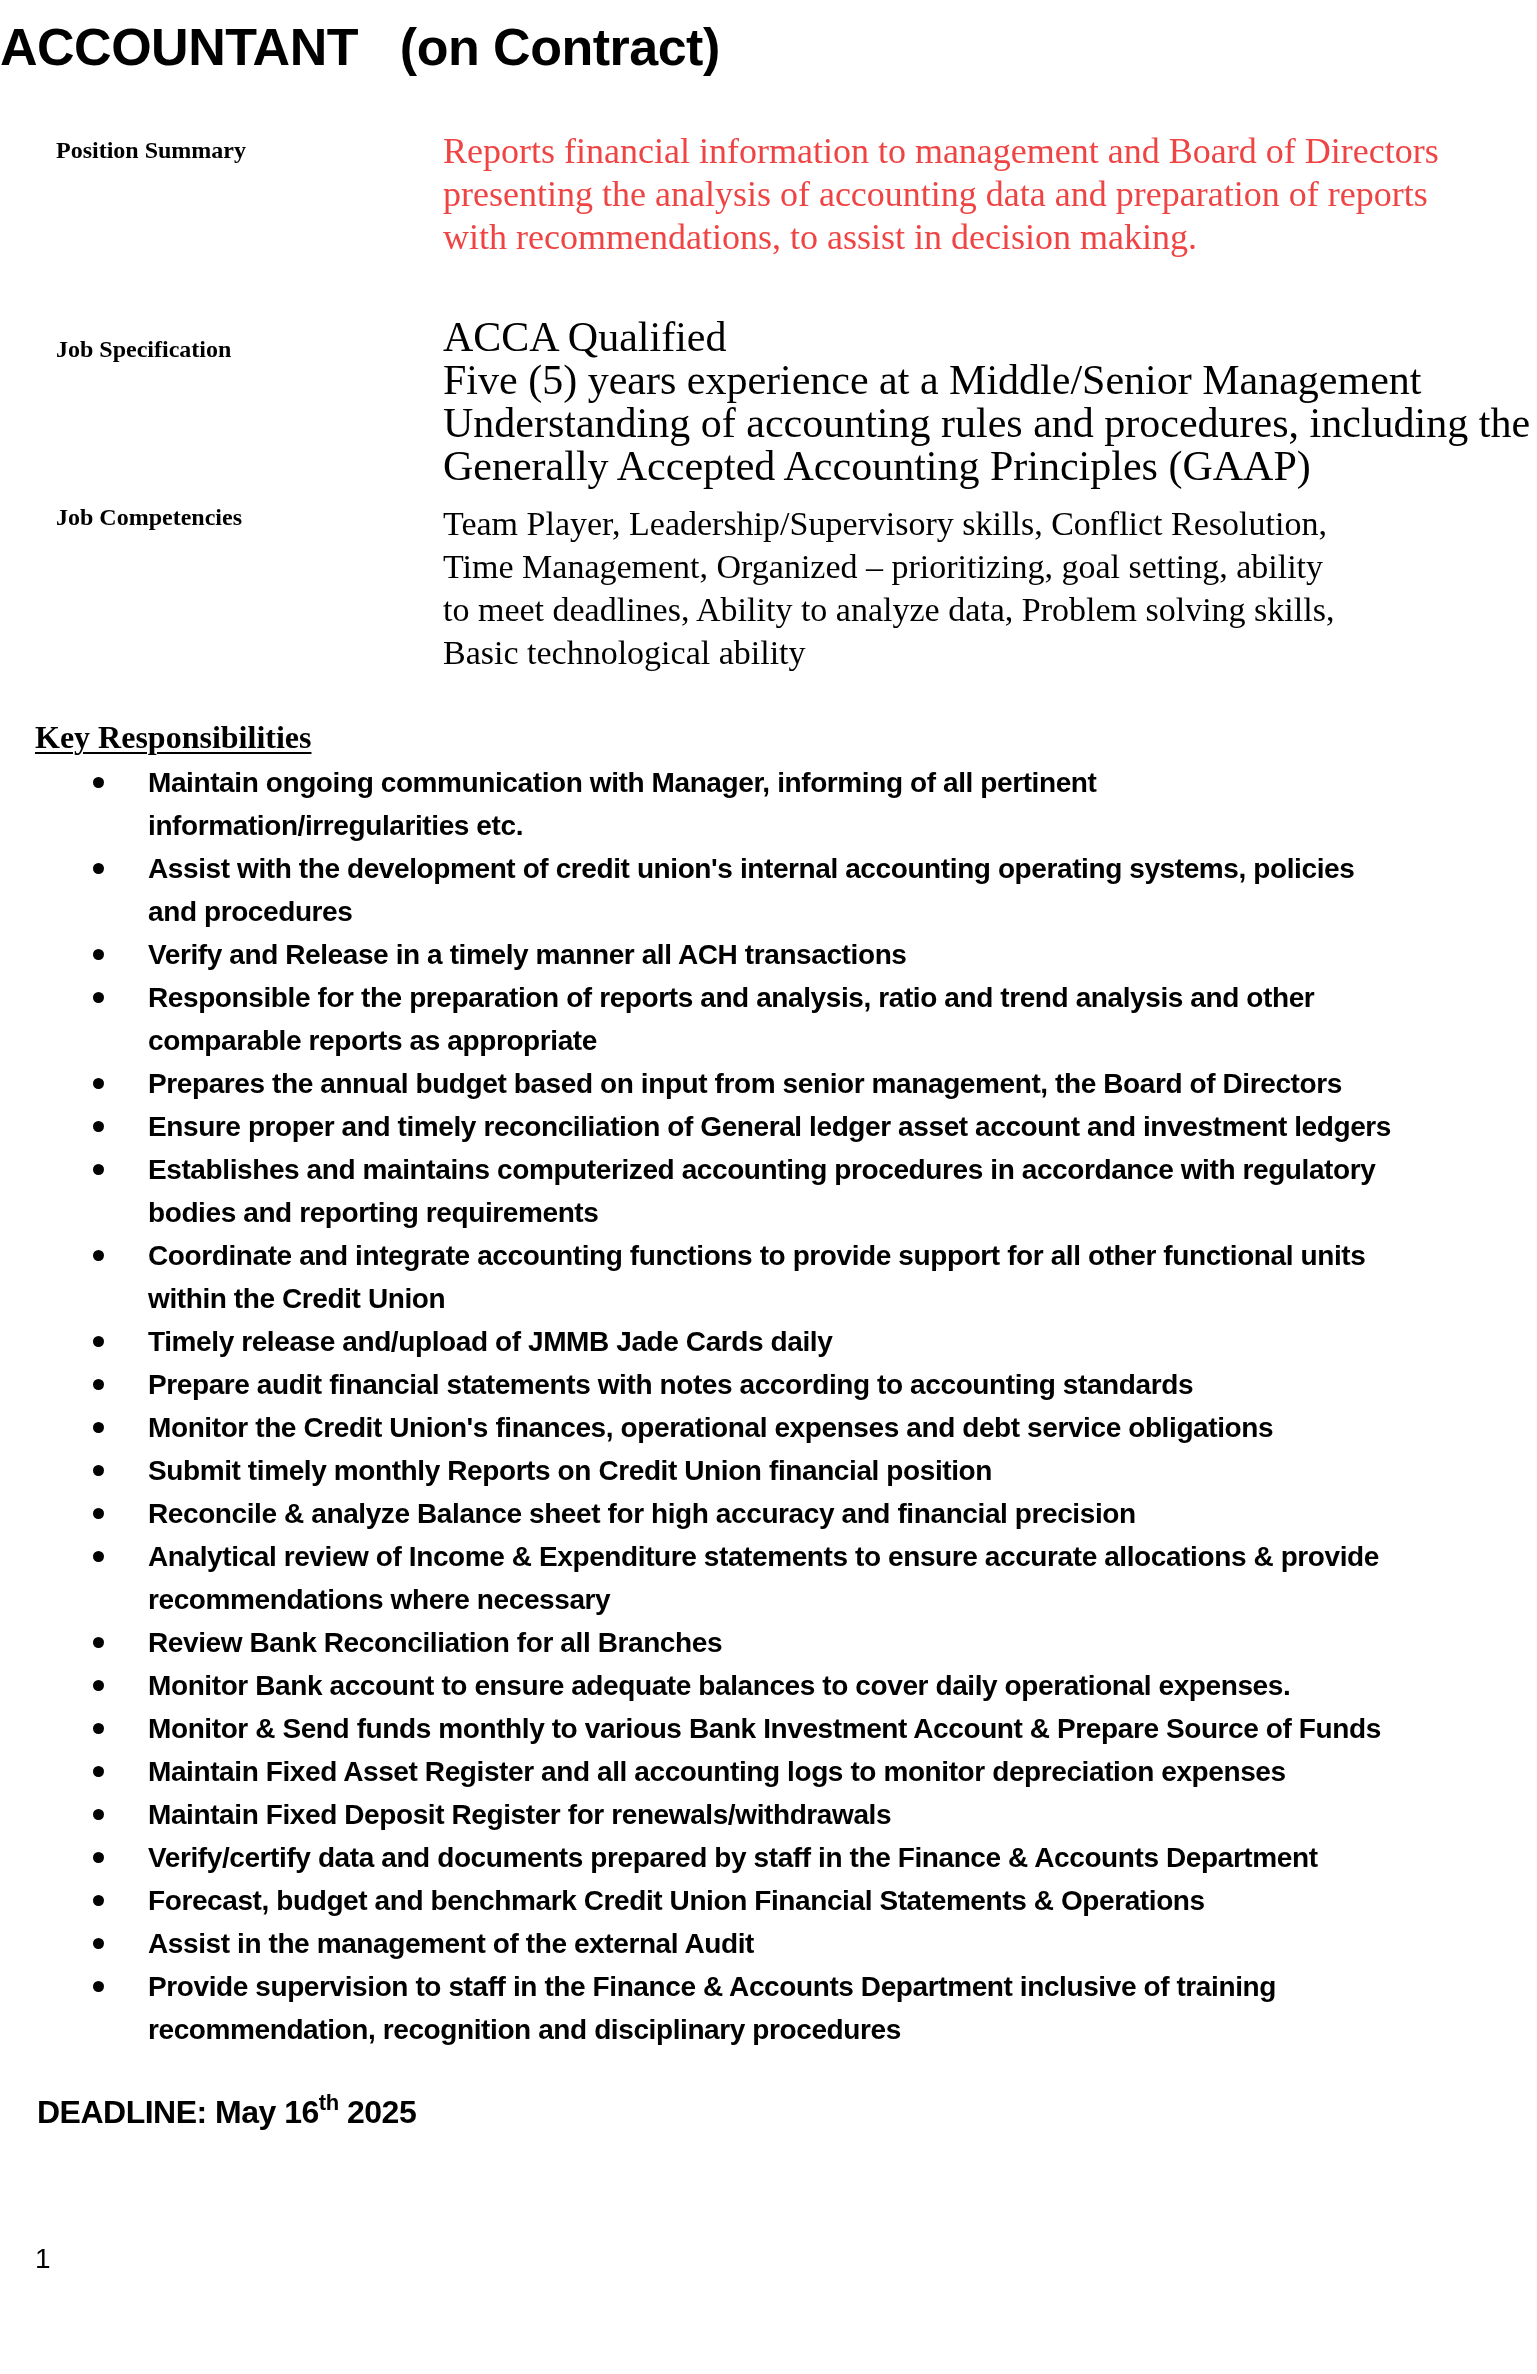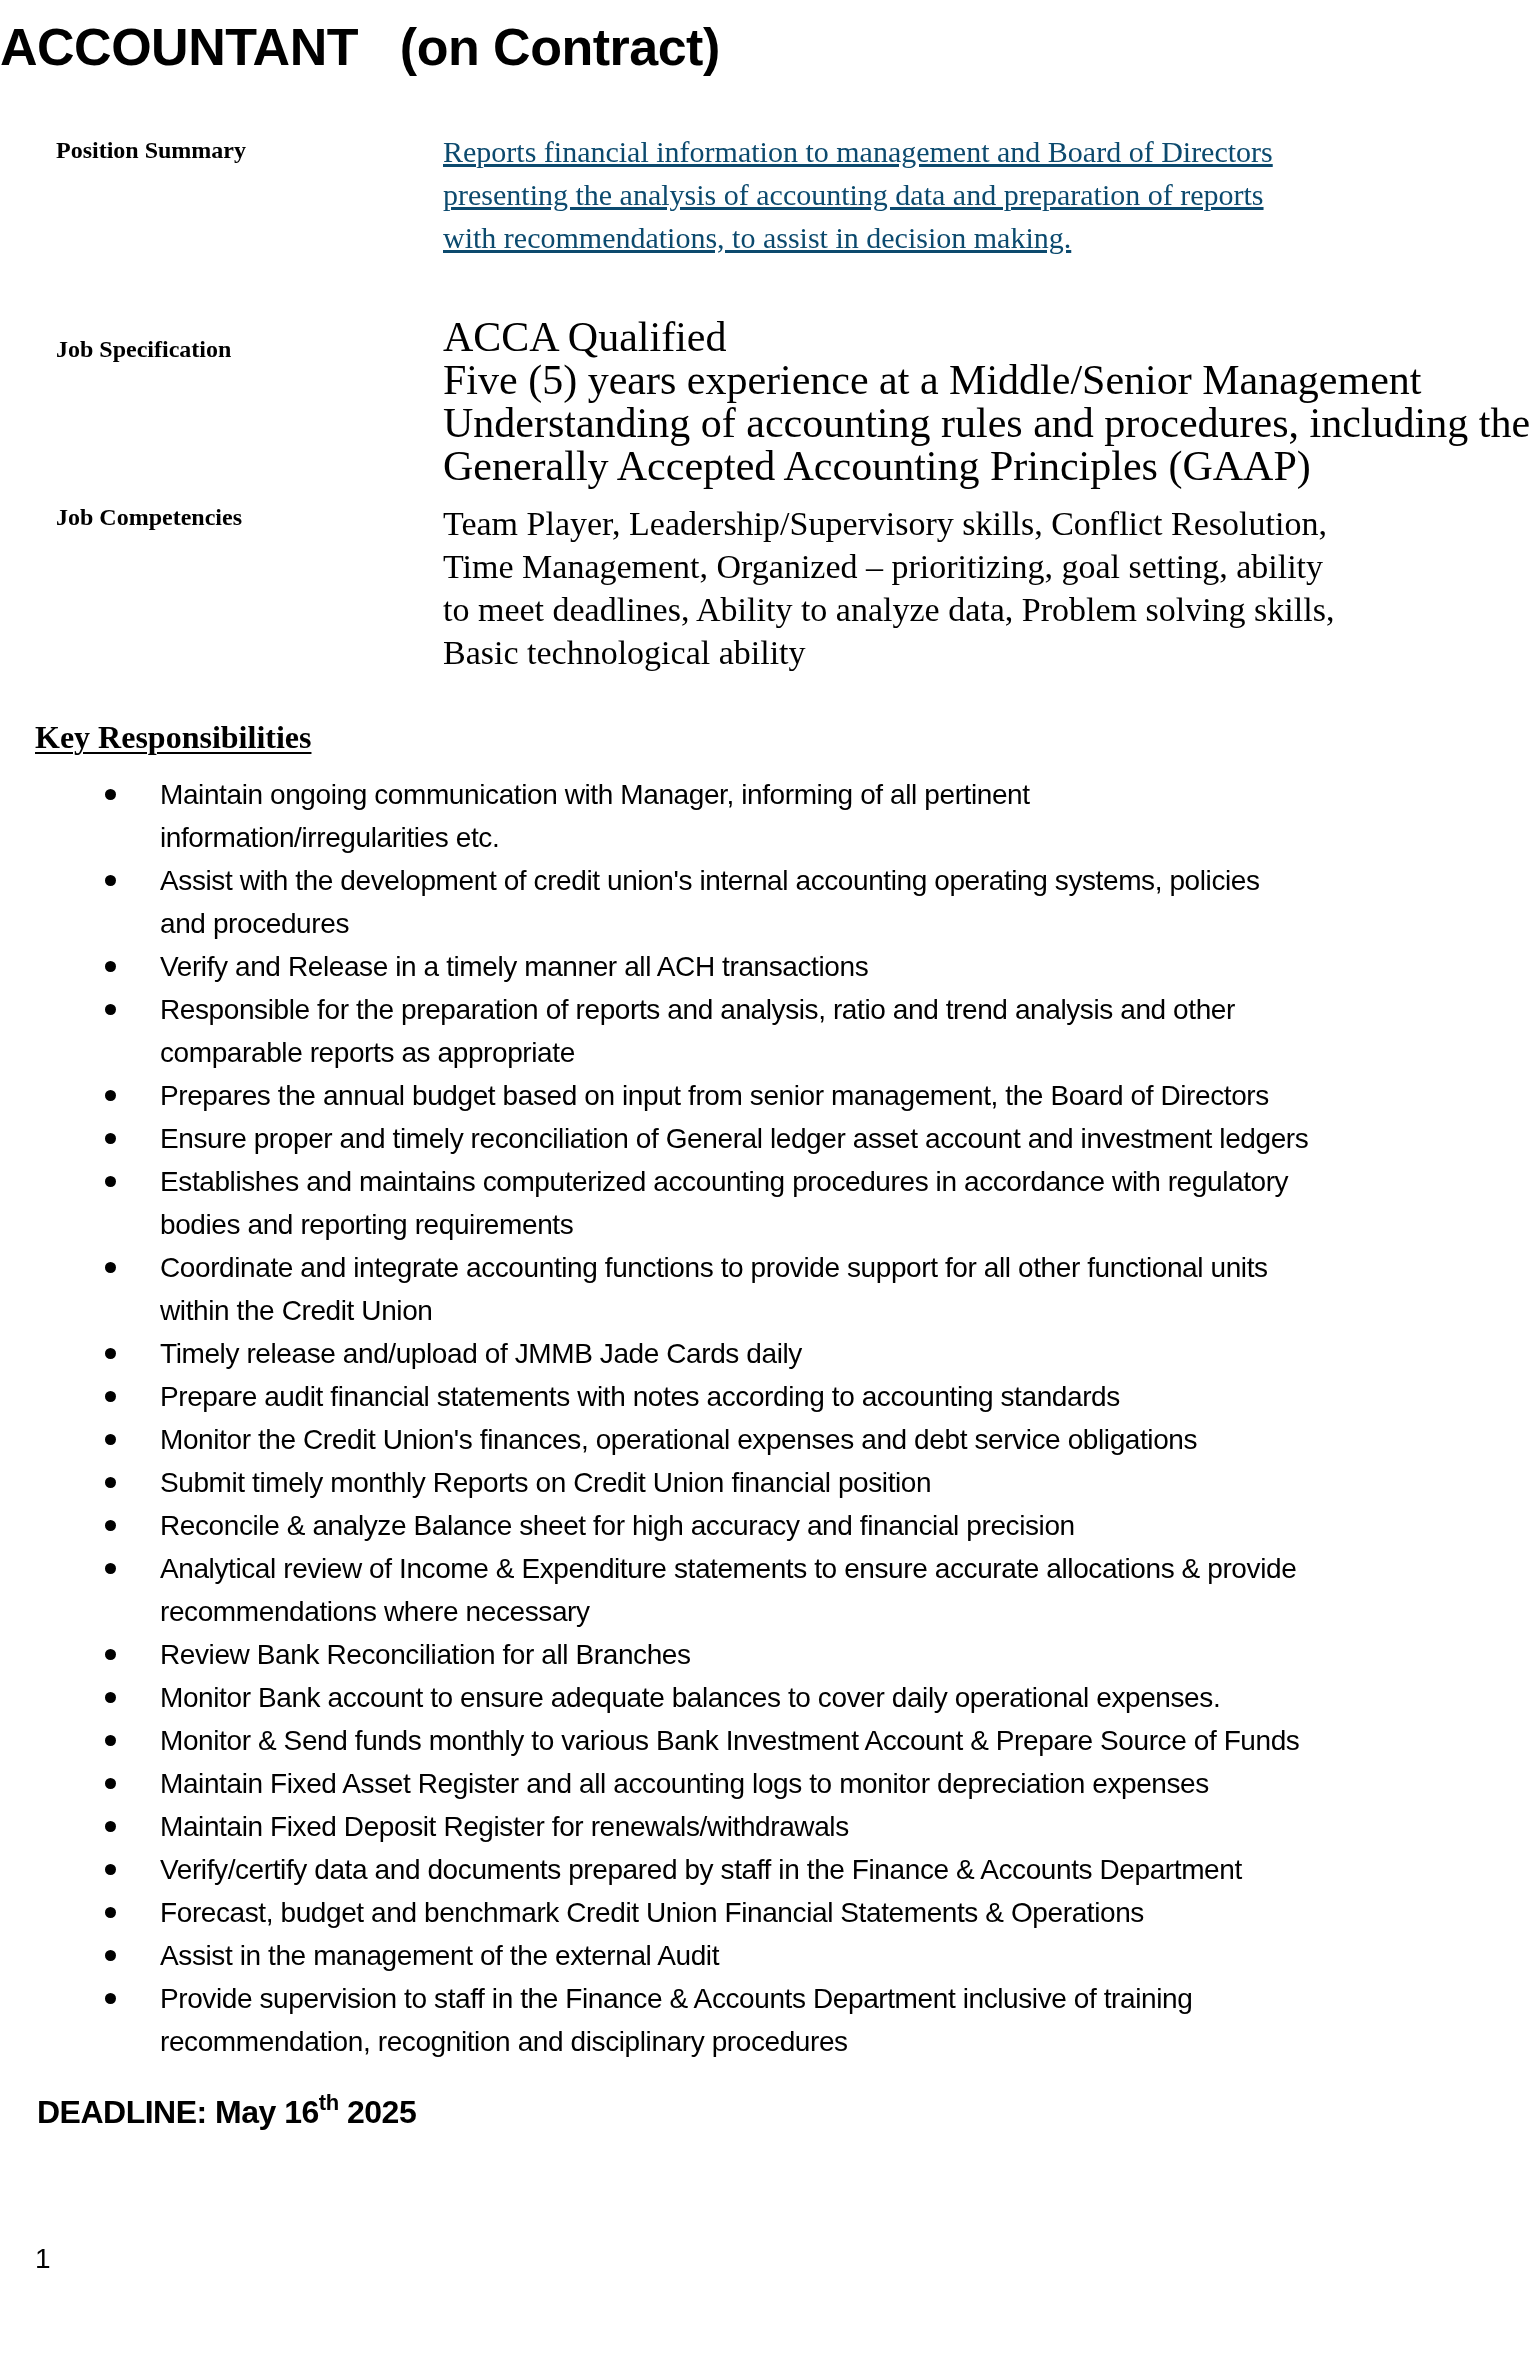--- a/index.html
+++ b/index.html
@@ -24,7 +24,7 @@
   }
   .content .line { display: block; }
 
-  .summary .content { color: #0c4a6e; font-size: 30px; line-height: 43px; text-decoration: underline; }
+  .summary .content { color: #ef4444; font-size: 36px; line-height: 43px; }
   .spec .content { font-size: 42px; line-height: 43px; margin-top: 28px; }
   .comp .content { font-size: 34px; line-height: 43px; }
 

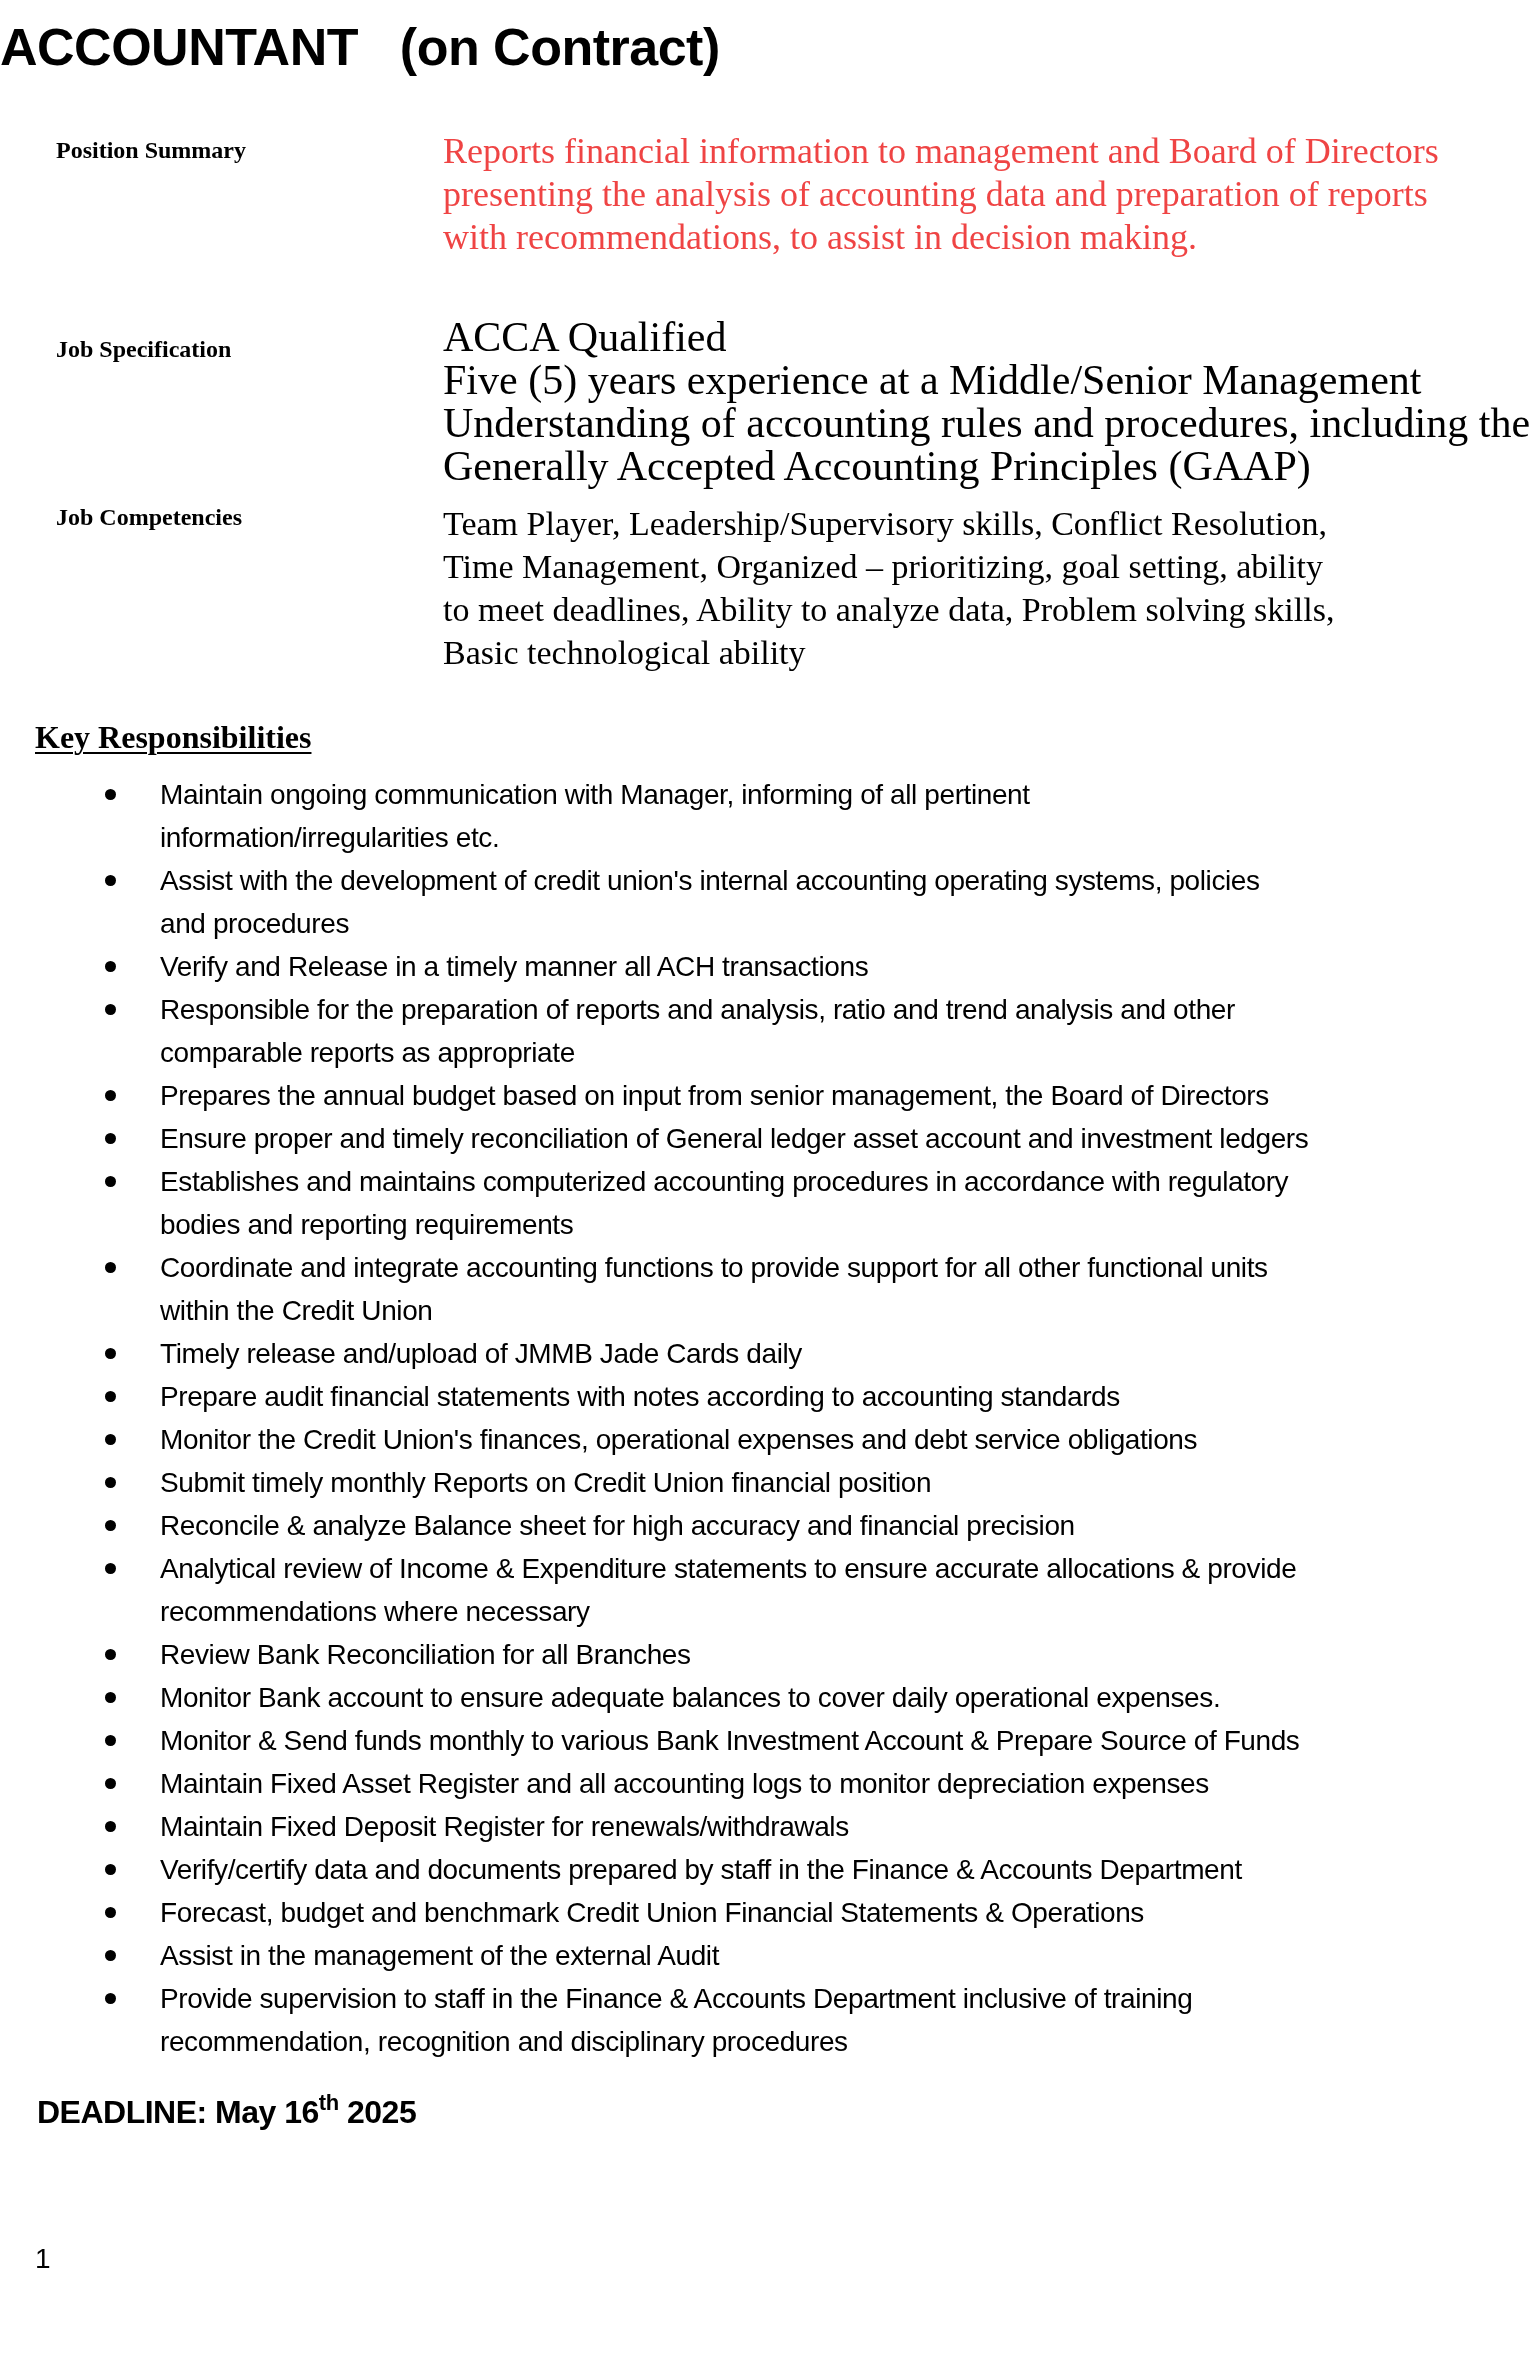--- a/index.html
+++ b/index.html
@@ -35,9 +35,10 @@
   }
 
   .kr-list {
-    position: absolute; left: 0; top: 761px; width: 1438px; margin: 12px; padding: 0; list-style: none;
+    position: absolute; left: 0; top: 761px; width: 1438px; margin: 0; padding: 0; list-style: none;
     font-family: "Liberation Sans", sans-serif; font-size: 28px; line-height: 43px;
     letter-spacing: -0.4px;
+    font-weight: bold;
   }
   .kr-item { position: relative; padding-left: 148px; }
   .kr-item .bullet {

